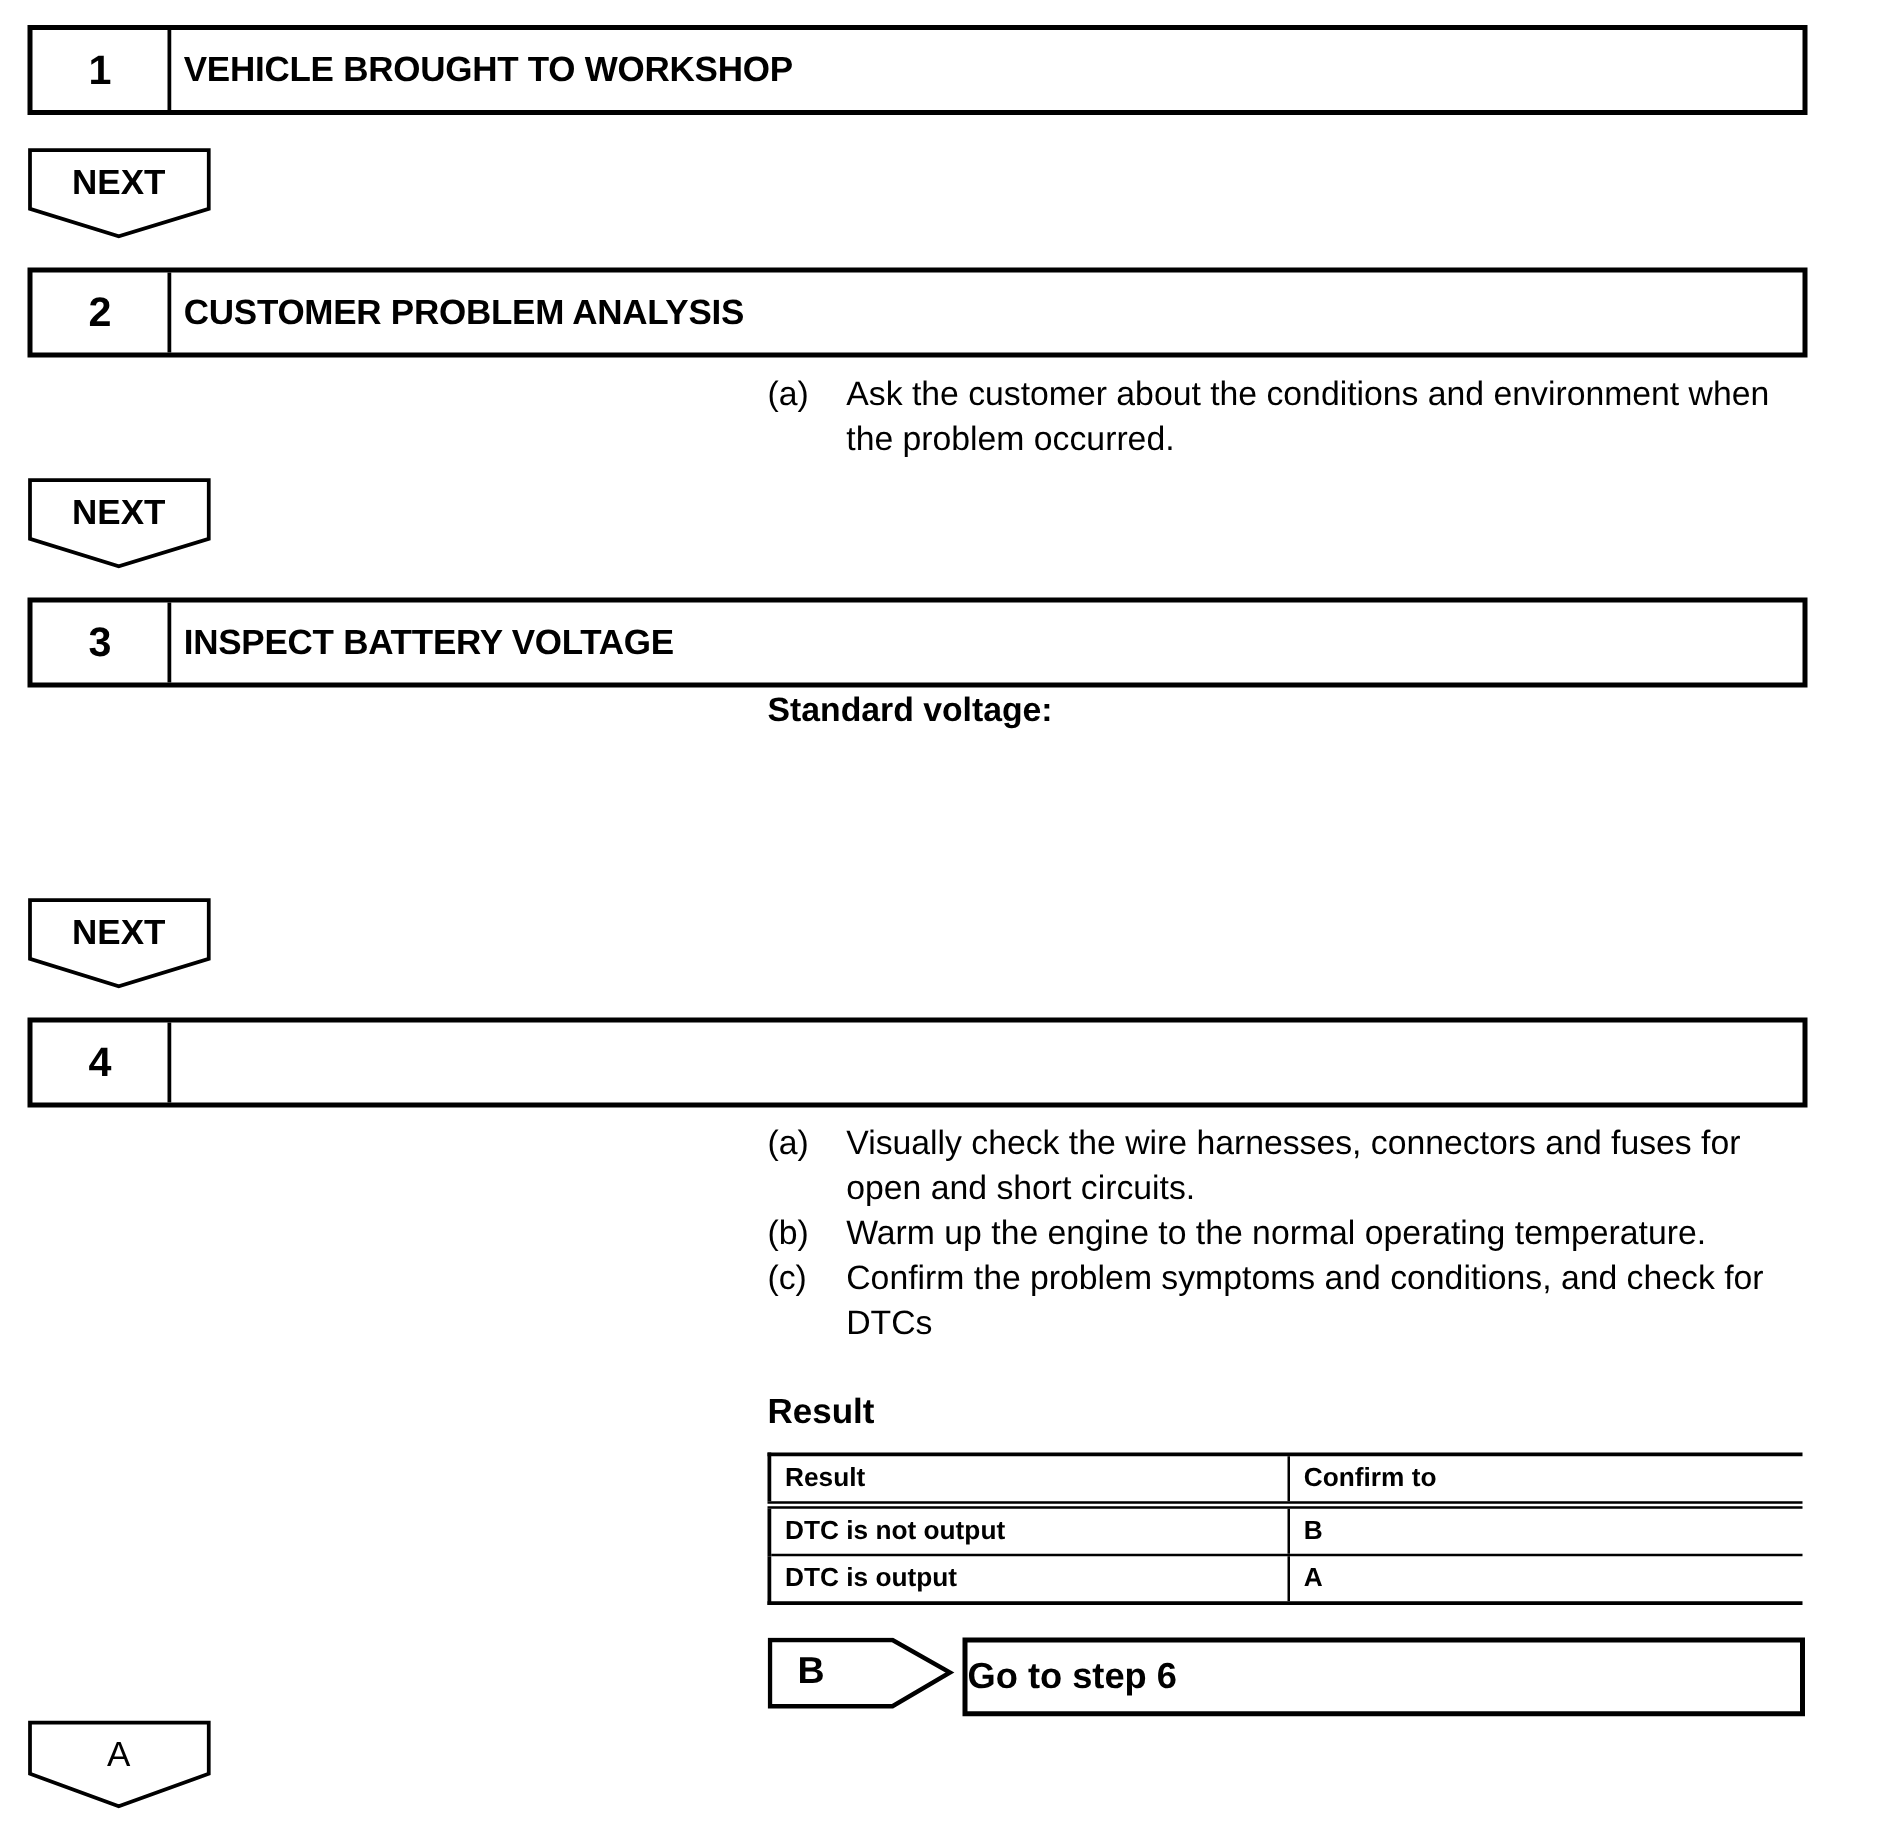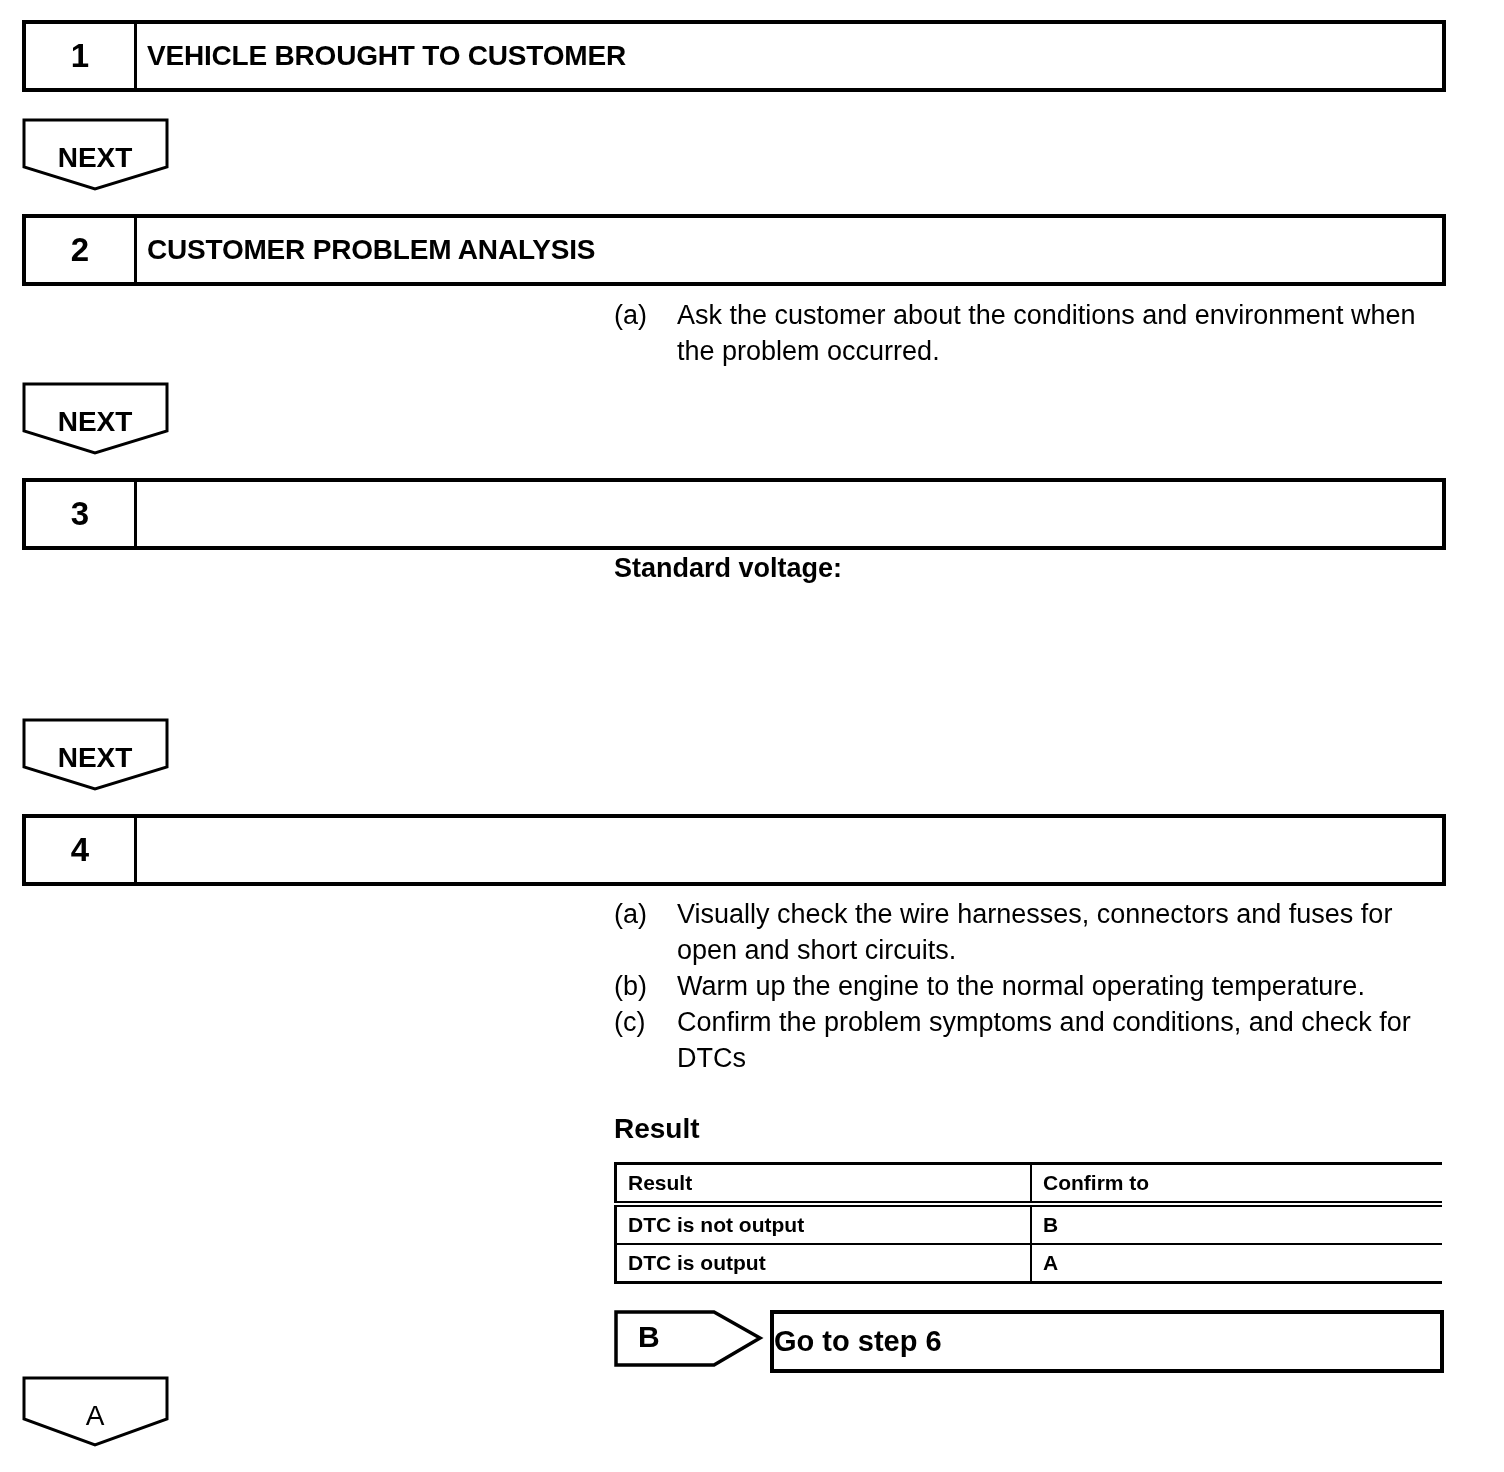--- a/index.html
+++ b/index.html
@@ -156,7 +156,7 @@
 
 <div class="step-box" style="top:20px;">
   <div class="step-num">1</div>
-  <div class="step-title">VEHICLE BROUGHT TO CUSTOMER</div>
+  <div class="step-title">VEHICLE BROUGHT TO WORKSHOP</div>
 </div>
 
 <div class="down-arrow" style="top:118px;">

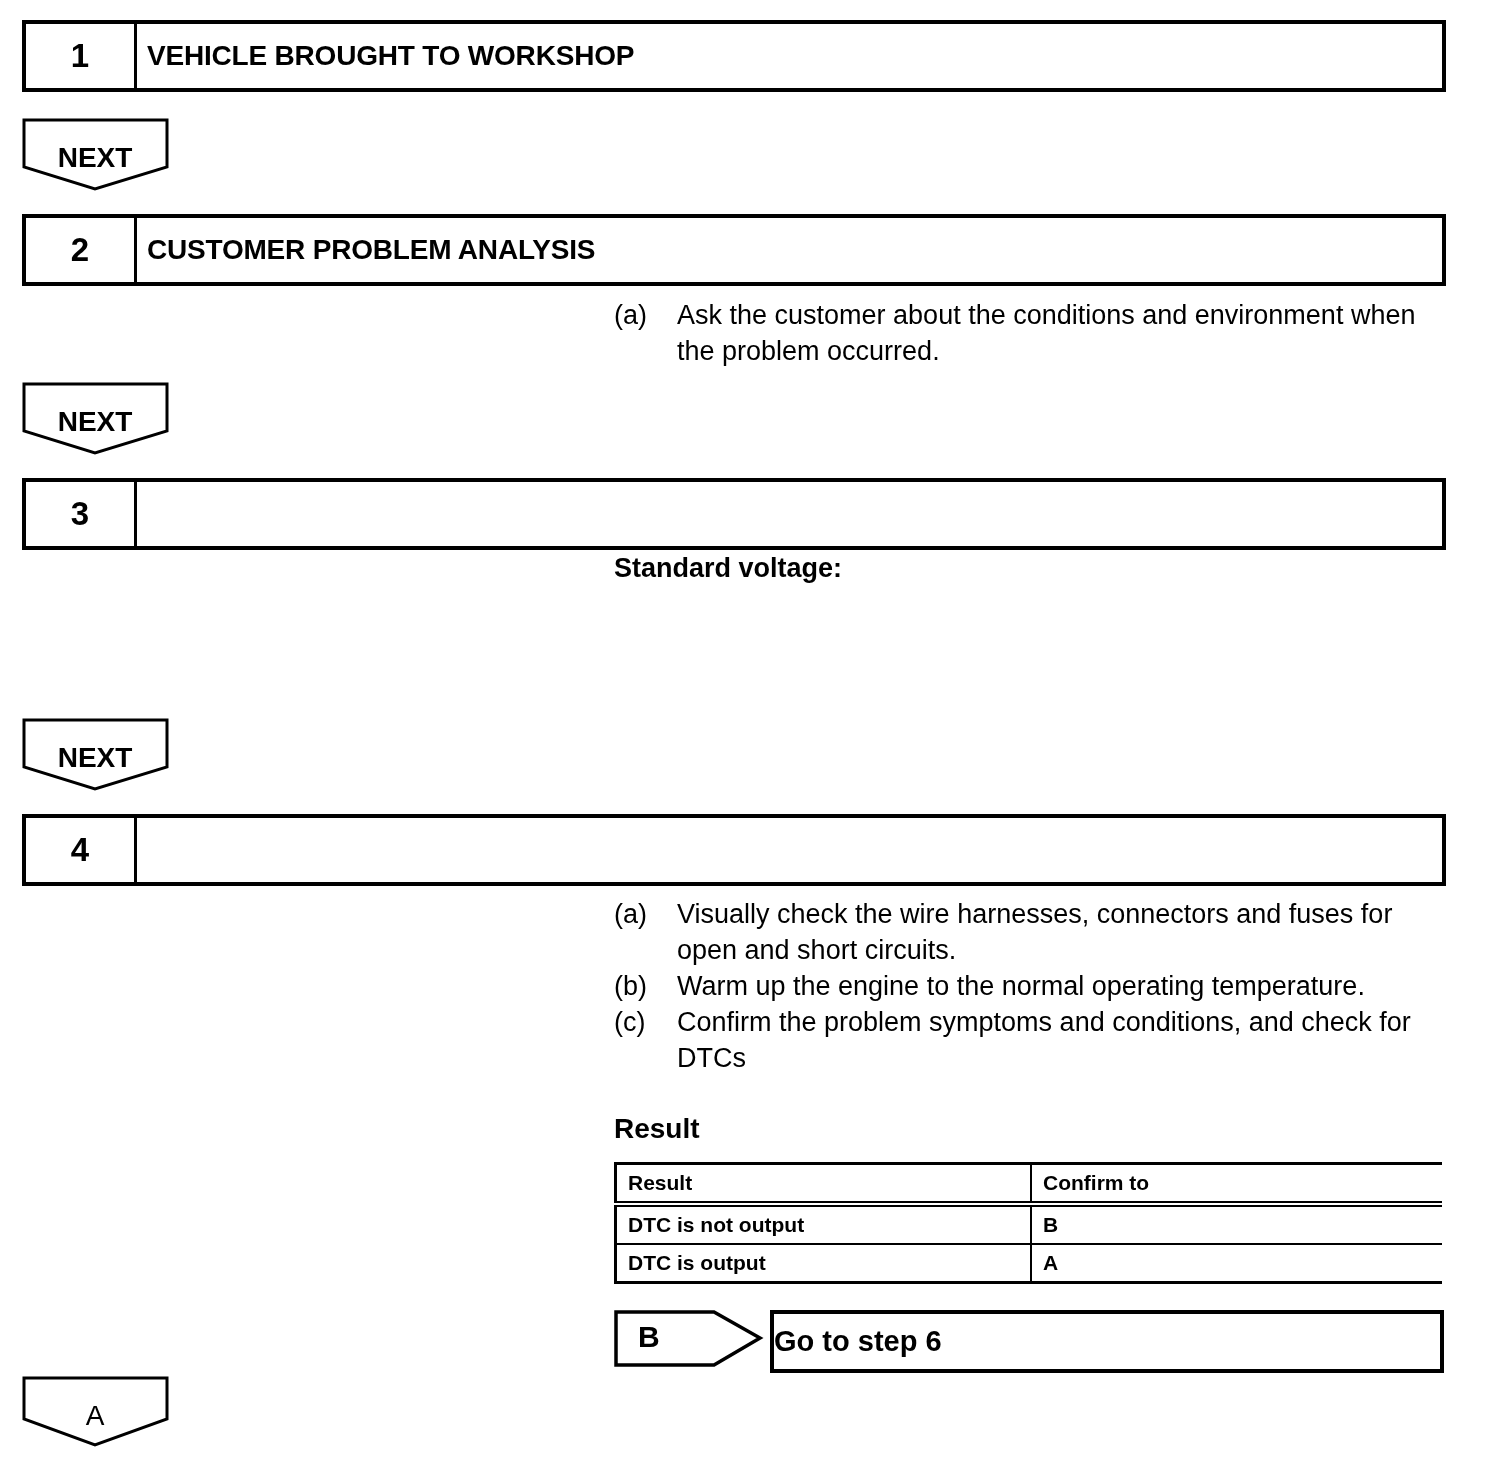--- a/index.html
+++ b/index.html
@@ -56,7 +56,7 @@
     .down-arrow .label {
       position: absolute;
       left: 0;
-      top: 24px;
+      top: 12px;
       width: 146px;
       text-align: center;
       font-size: 28px;

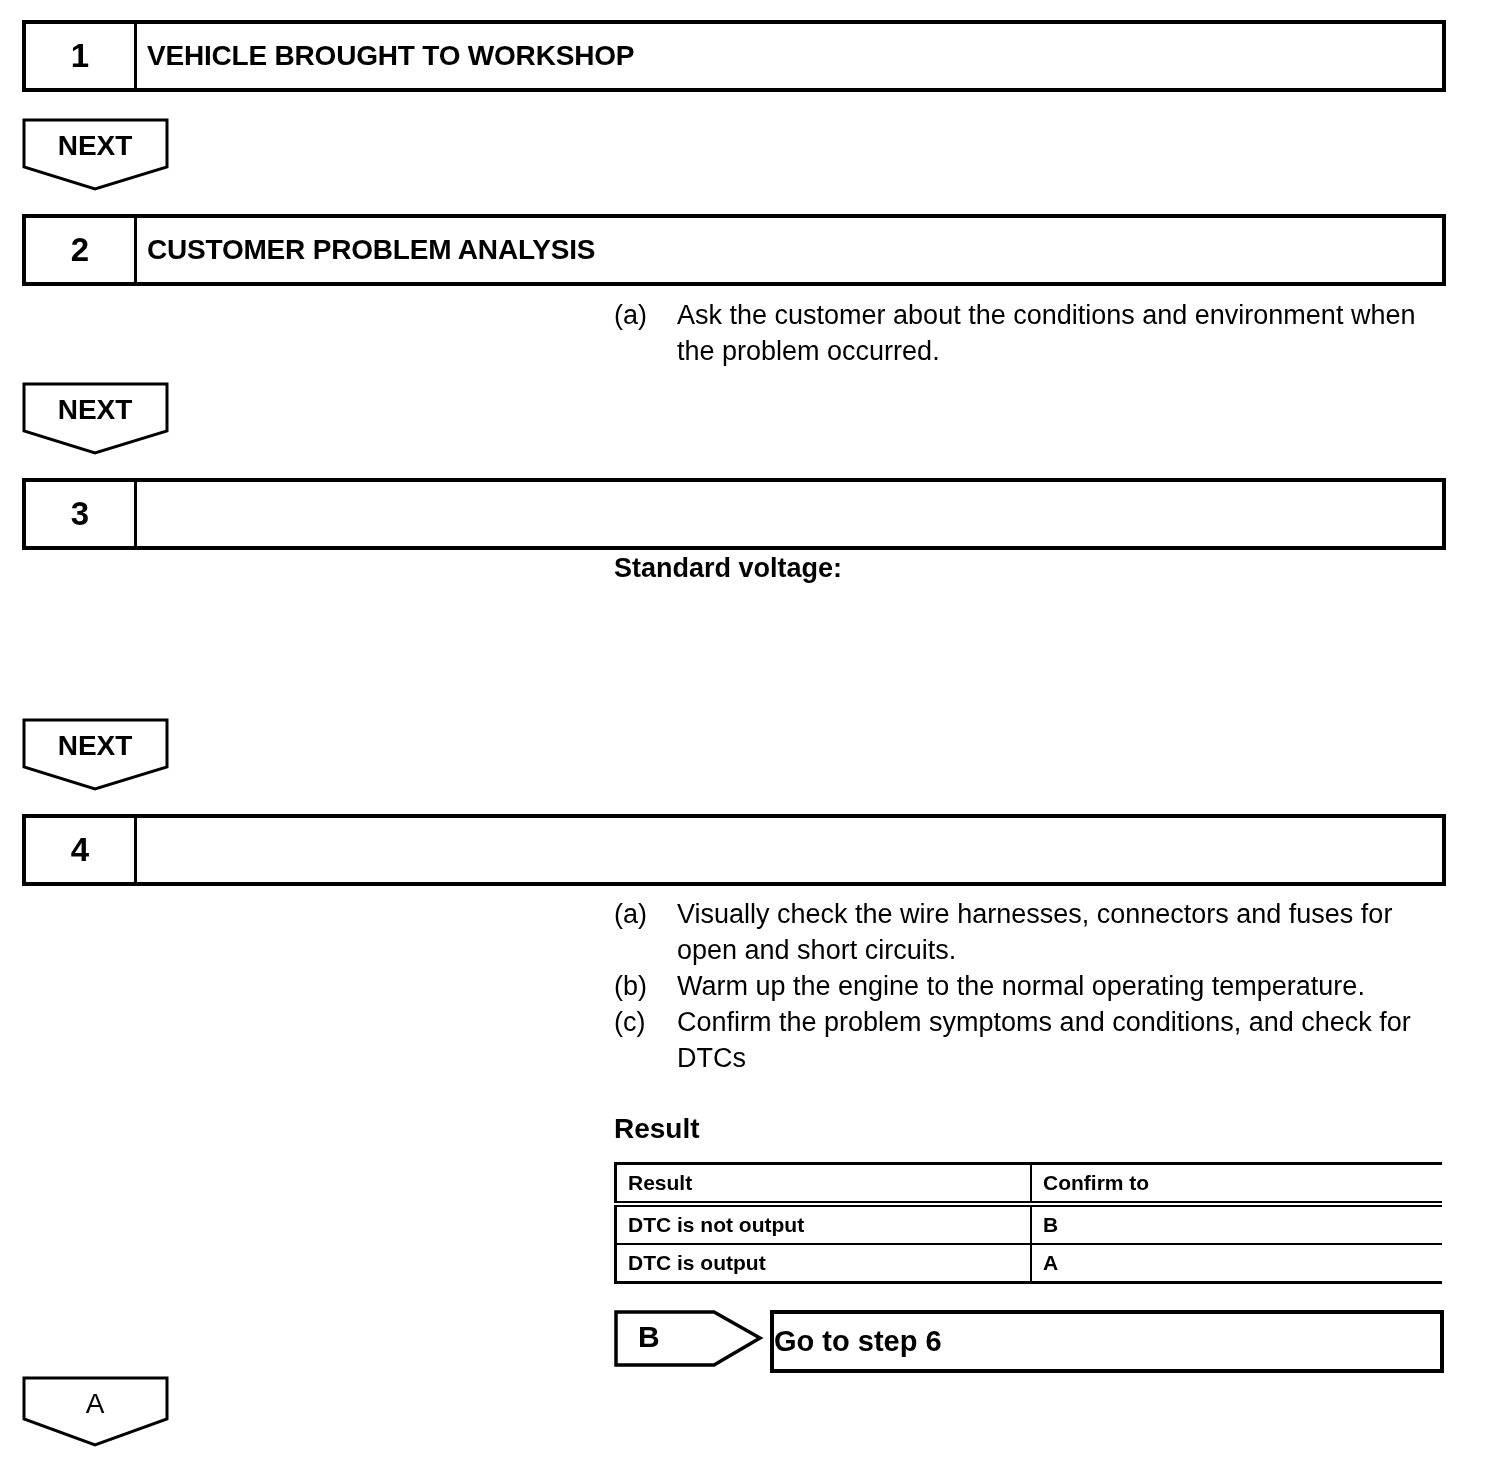--- a/index.html
+++ b/index.html
@@ -187,6 +187,7 @@
 
 <div class="step-box" style="top:478px;">
   <div class="step-num">3</div>
+  <div class="step-title">INSPECT BATTERY VOLTAGE</div>
 </div>
 
 <div class="spec" style="top:550px;">

